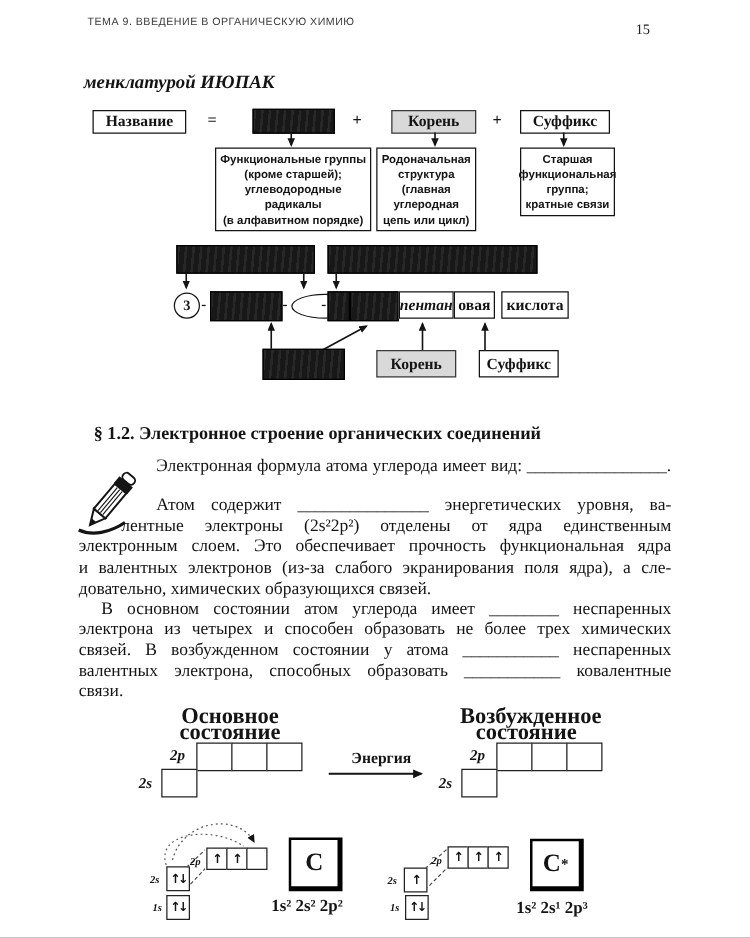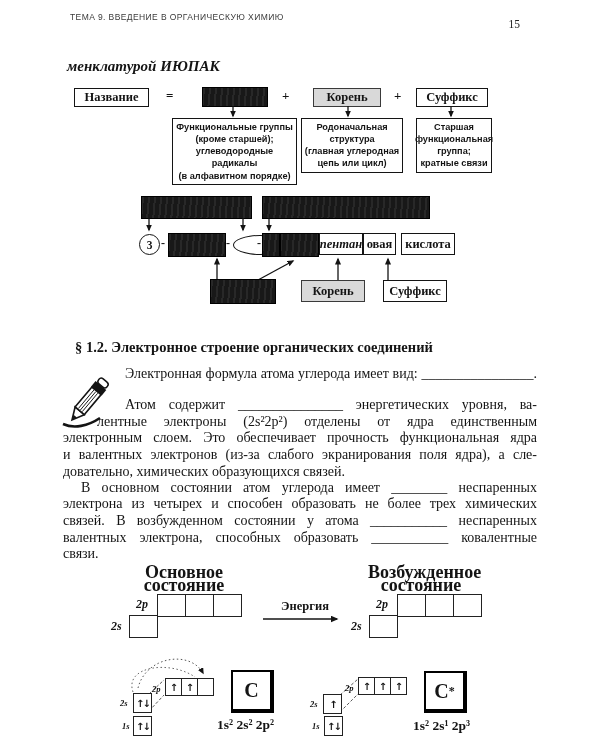--- a/index.html
+++ b/index.html
@@ -77,7 +77,7 @@
 (кроме старшей);
 углеводородные радикалы
 (в алфавитном порядке)</div>
-  <div class="abs desc pre" style="left:301px;top:118px;width:102px;min-height:52px;">Родоначальная
+  <div class="abs desc pre" style="left:301px;top:118px;width:80px;min-height:52px;">Родоначальная
 структура
 (главная углеродная
 цепь или цикл)</div>

